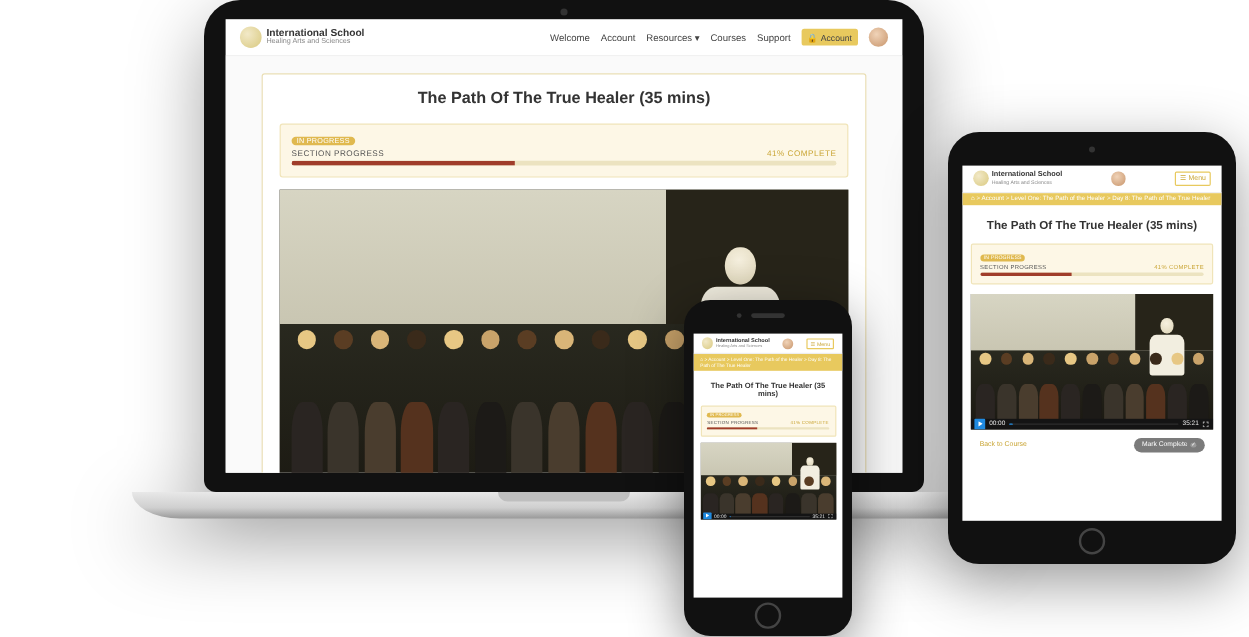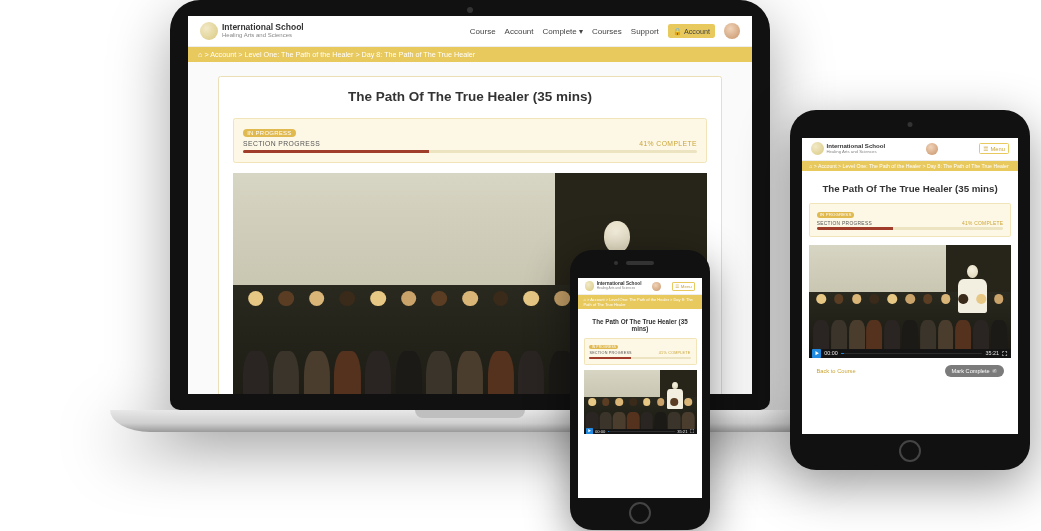--- a/index.html
+++ b/index.html
@@ -326,7 +326,7 @@
             </div>
           </div>
           <div class="nav">
-            <a>Course</a>
+            <a>Welcome</a>
             <a>Account</a>
             <a><span>Complete</span> <span>▾</span></a>
             <a>Courses</a>

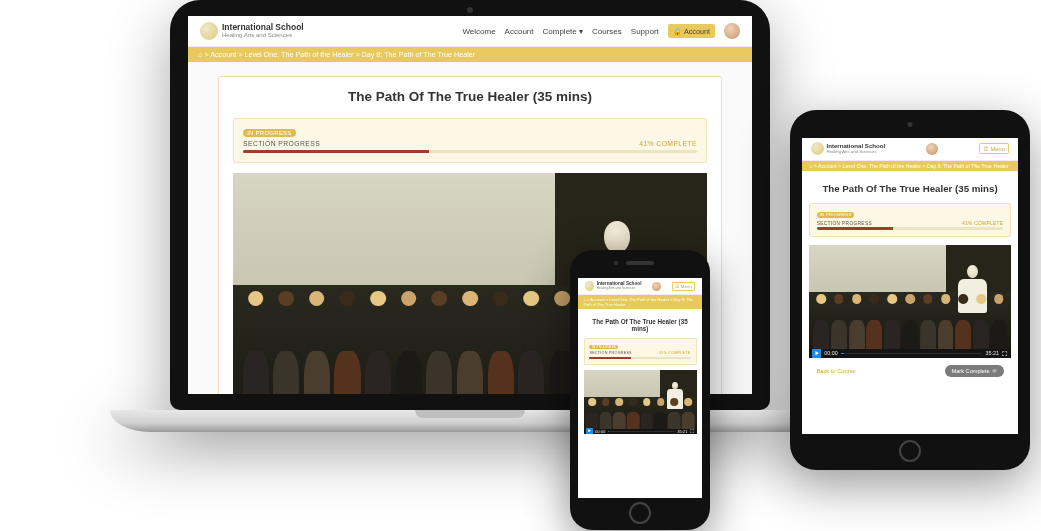--- a/index.html
+++ b/index.html
@@ -328,7 +328,7 @@
           <div class="nav">
             <a>Welcome</a>
             <a>Account</a>
-            <a><span>Complete</span> <span>▾</span></a>
+            <a><span>Resources</span> <span>▾</span></a>
             <a>Courses</a>
             <a>Support</a>
             <div class="acct-btn">

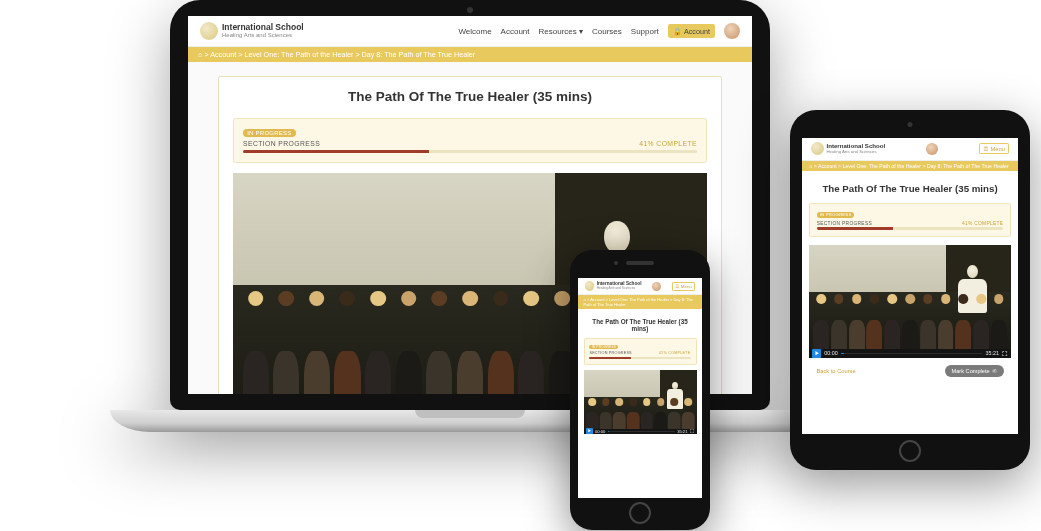--- a/index.html
+++ b/index.html
@@ -337,15 +337,6 @@
             </div>
             <div class="avatar"></div>
           </div>
-        </div>
-        <div class="crumbs">
-          <span>⌂</span>
-          <span> &gt; </span>
-          <a>Account</a>
-          <span> &gt; </span>
-          <a>Level One: The Path of the Healer</a>
-          <span> &gt; </span>
-          <a>Day 8: The Path of The True Healer</a>
         </div>
         <div class="content">
           <div class="card">

